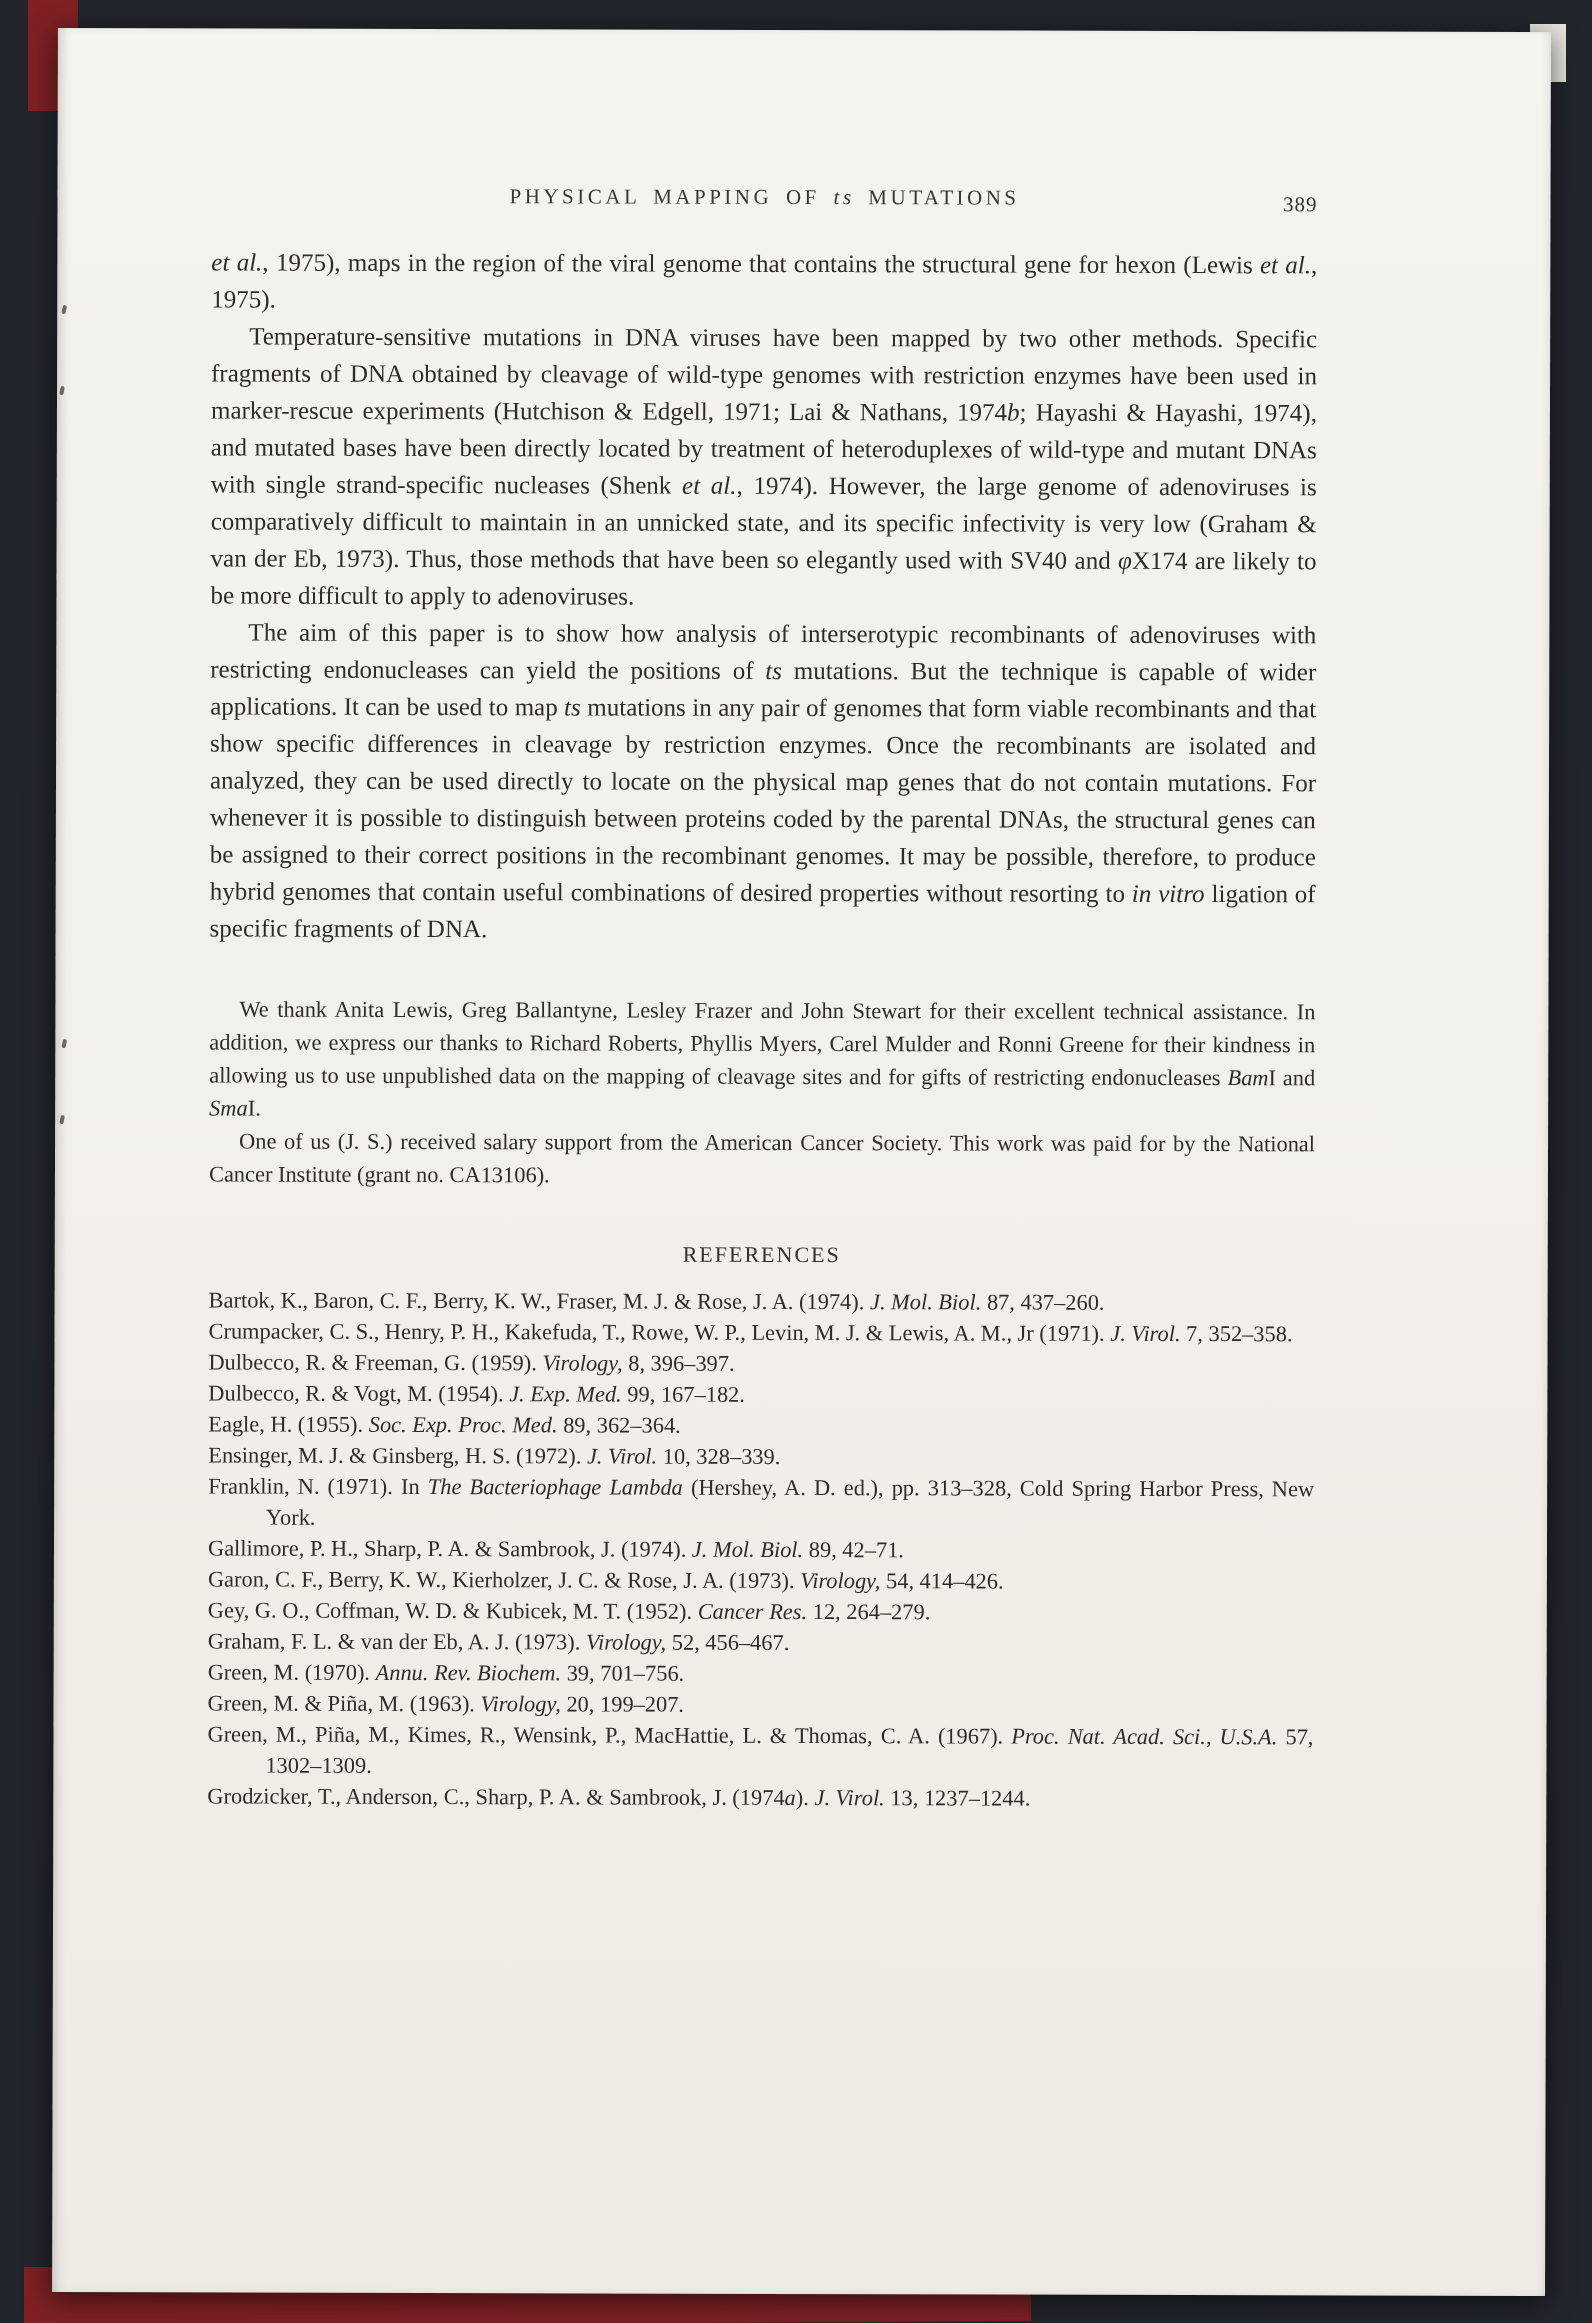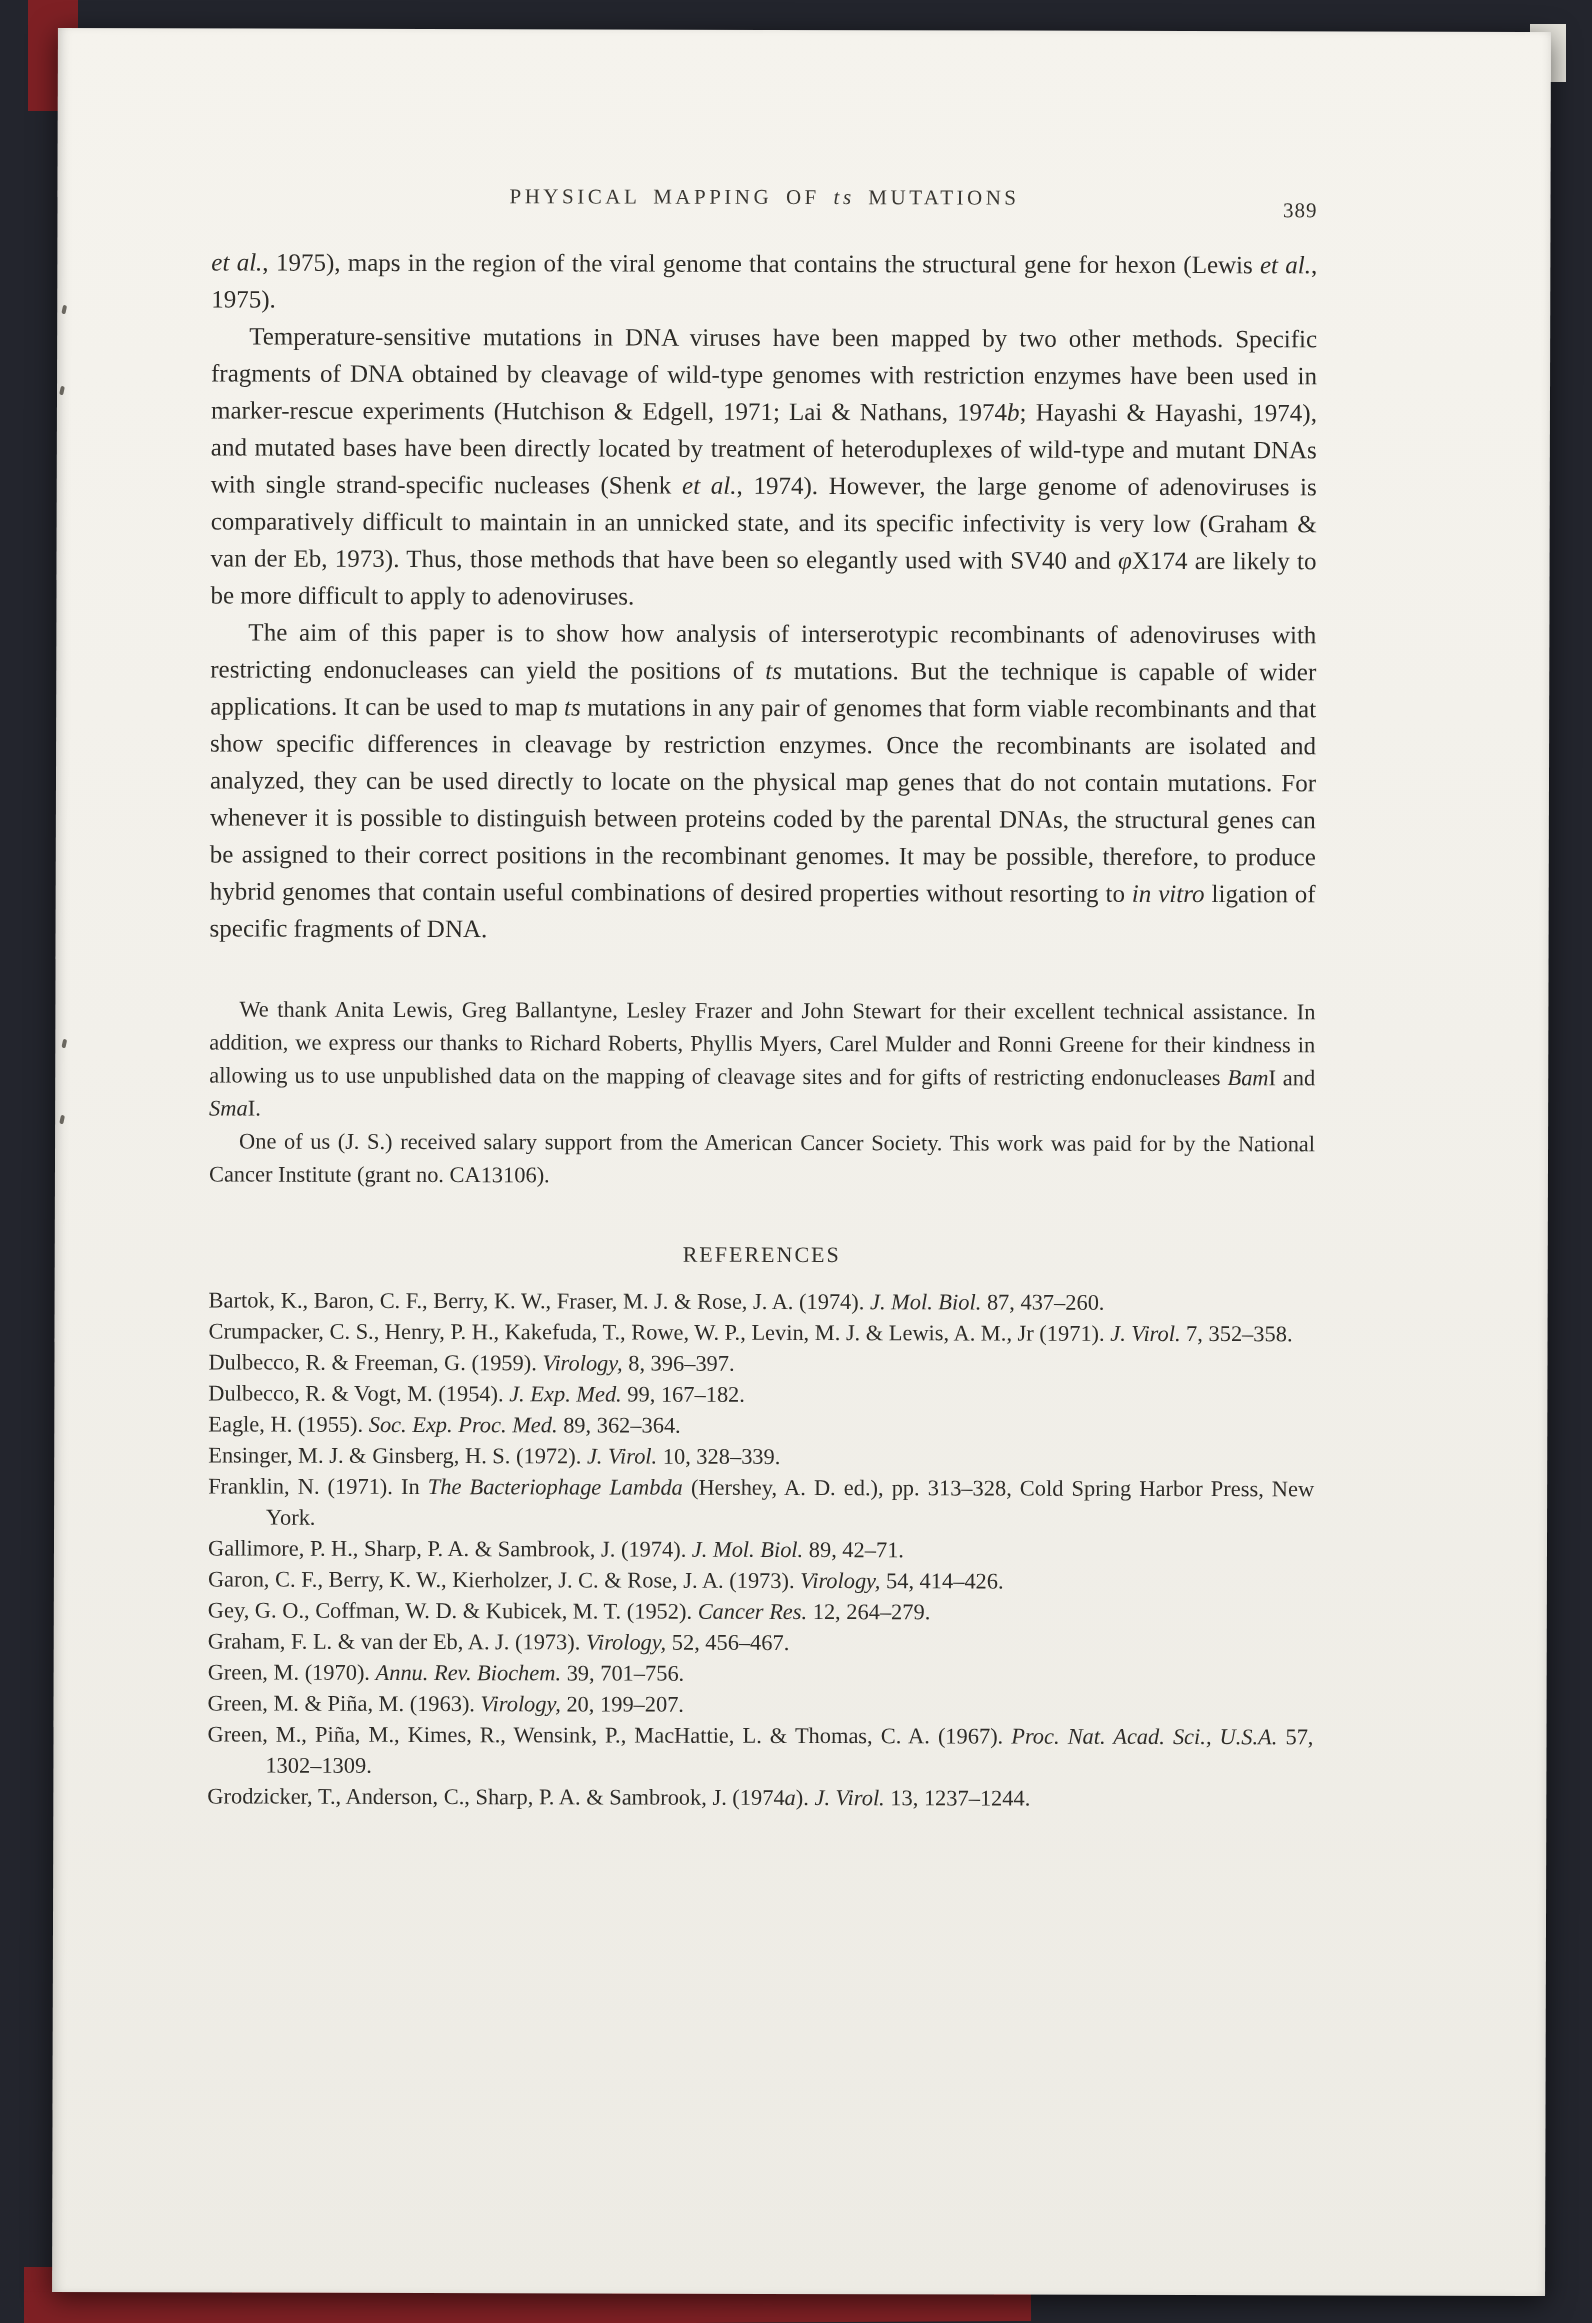--- a/index.html
+++ b/index.html
@@ -41,7 +41,7 @@
     font-size:21px;letter-spacing:3.5px;word-spacing:5px;color:#3a3833;
     height:28px;
   }
-  .page-number{position:absolute;right:0;top:12px;letter-spacing:1px;font-size:21px;color:#33312c;margin-left:27px;}
+  .page-number{position:absolute;right:0;top:6px;letter-spacing:1px;font-size:21px;color:#33312c;margin-left:27px;}
   .body-text{margin-top:32px;font-size:25px;line-height:37px;text-align:justify;}
   .body-text p{margin:0;}
   .body-text p + p{text-indent:38px;}

